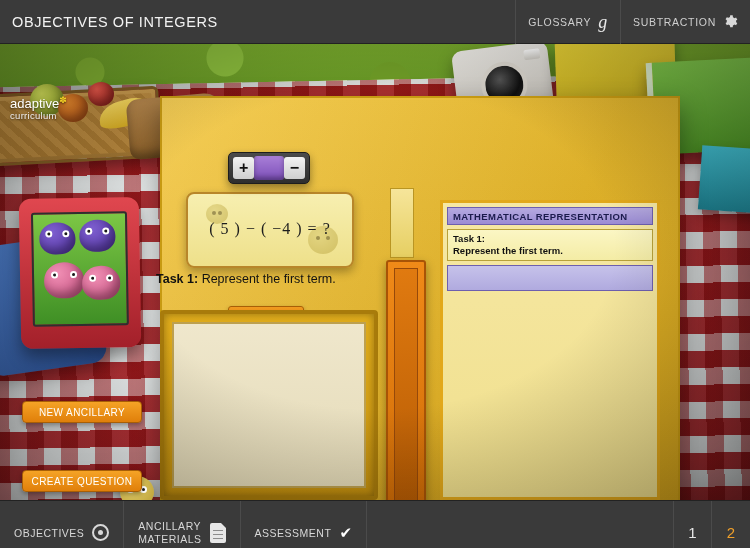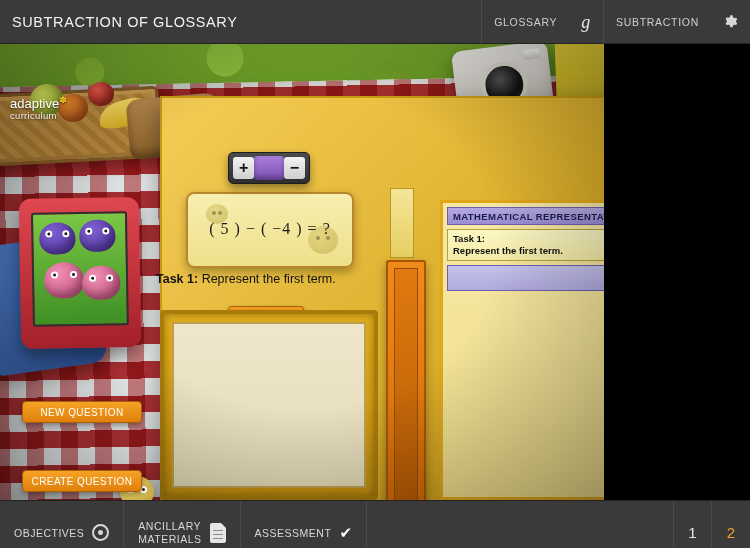--- a/index.html
+++ b/index.html
@@ -370,7 +370,7 @@
 <div class="app">
 
   <div class="topbar">
-    <div class="app-title">SUBTRACTION OF GLOSSARY</div>
+    <div class="app-title">OBJECTIVES OF INTEGERS</div>
 
     <div class="topbtn">
       <span class="lbl">GLOSSARY</span>

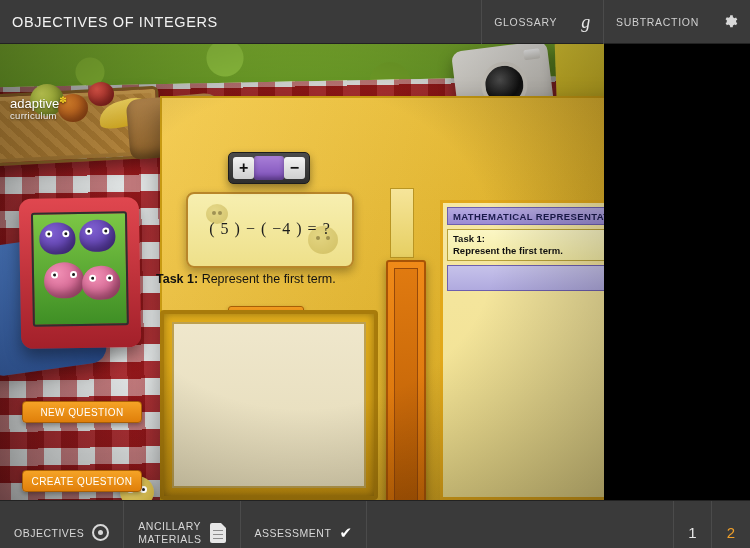--- a/index.html
+++ b/index.html
@@ -25,7 +25,7 @@
     padding-left:12px; flex:1; white-space:nowrap;
   }
   .topbtn {
-    height:44px; display:flex; align-items:center; gap:24px;
+    height:44px; display:flex; align-items:center; gap:7px;
     padding:0 12px; color:#cfcfcf; font-size:10.5px; letter-spacing:.7px;
     border-left:1px solid #4b4b4b;
     justify-content:center;

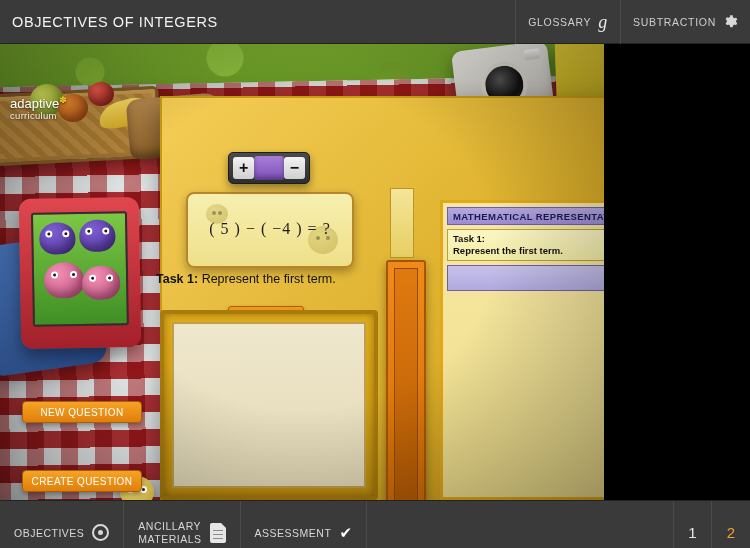--- a/index.html
+++ b/index.html
@@ -40,7 +40,7 @@
 
   
   .stage {
-    position:absolute; top:44px; left:0; width:604px; height:456px;
+    position:absolute; top:44px; left:0; width:750px; height:456px;
     overflow:hidden;
     background:#0f766e;
   }

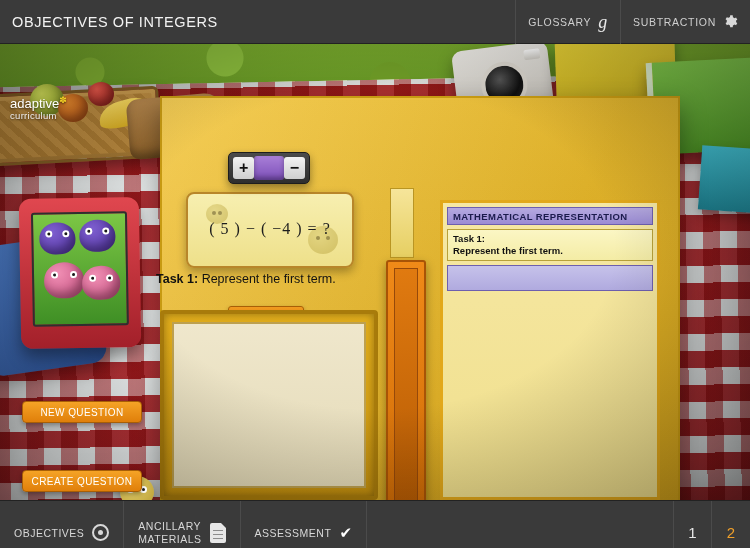--- a/index.html
+++ b/index.html
@@ -487,7 +487,7 @@
       <span class="eye r"></span>
     </div>
 
-    <div class="btn-orange btn-new-q">NEW QUESTION</div>
+    <div class="btn-orange btn-new-q">NEW ANCILLARY</div>
     <div class="btn-orange btn-create-q">CREATE QUESTION</div>
 
     <div class="vignette"></div>

